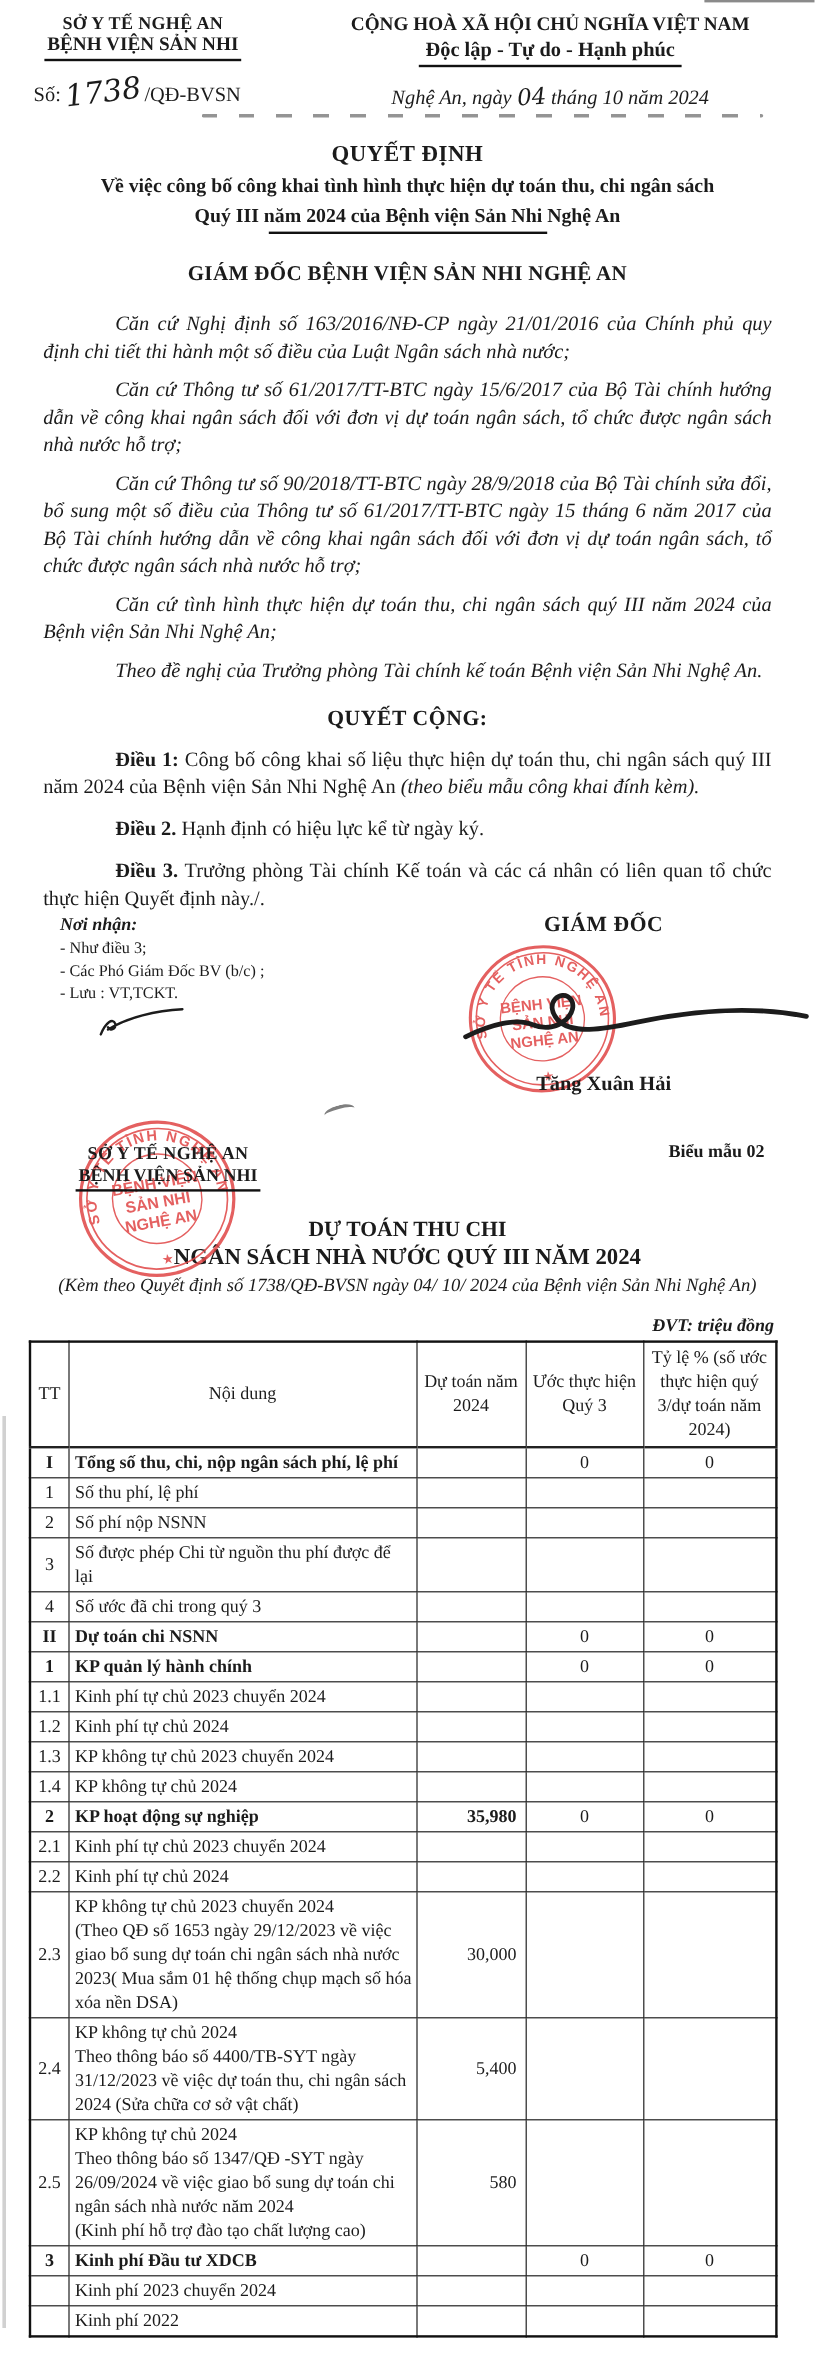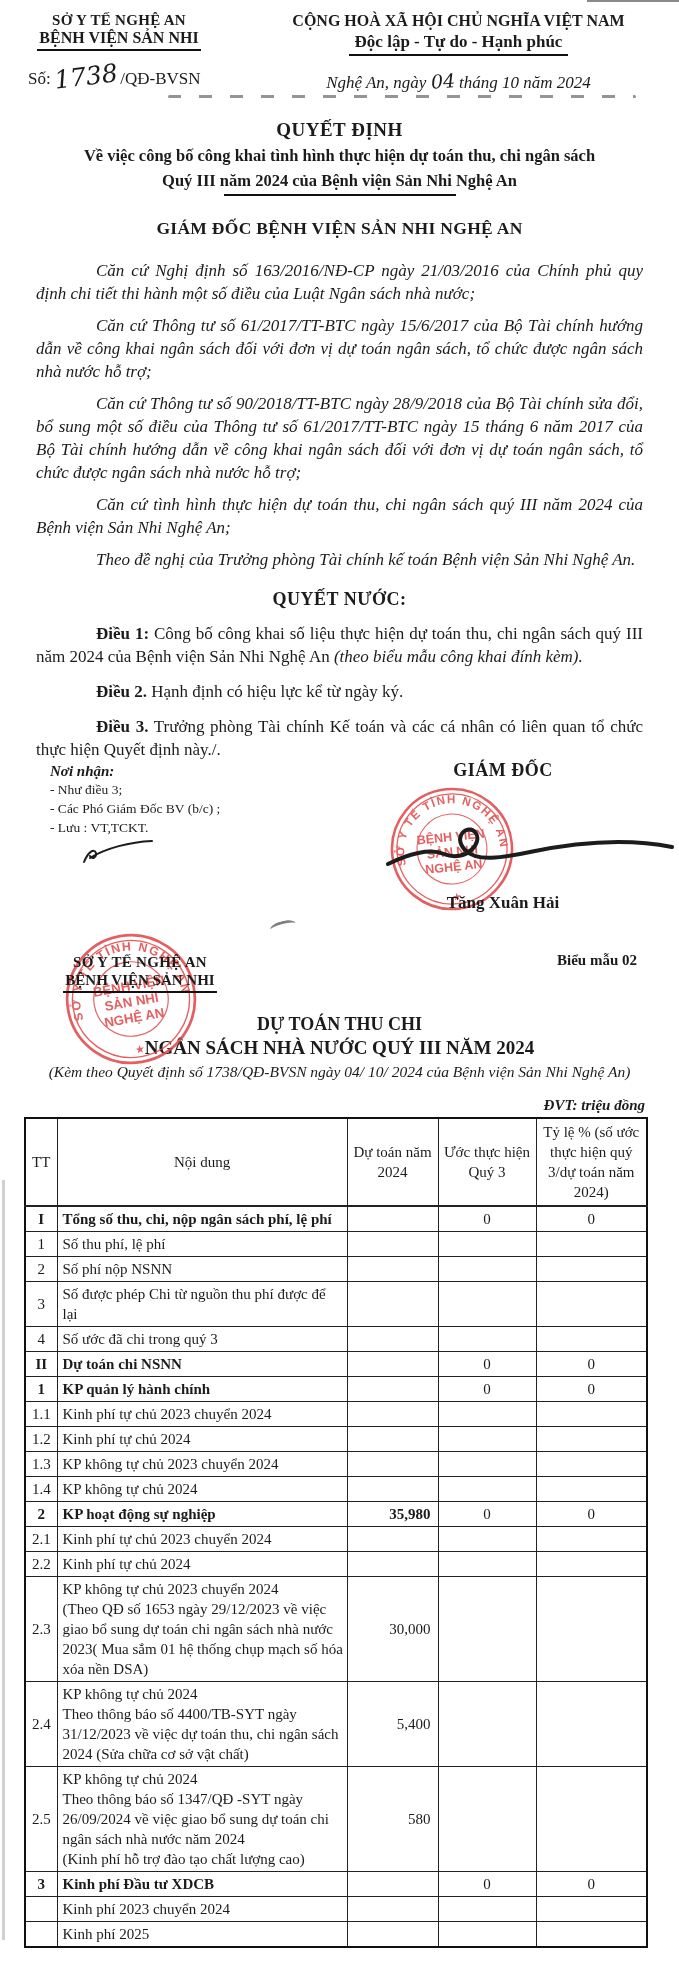--- a/index.html
+++ b/index.html
@@ -113,7 +113,7 @@
   <div class="issuer">GIÁM ĐỐC BỆNH VIỆN SẢN NHI NGHỆ AN</div>
 
   <div class="bodytext">
-    <p class="recital">Căn cứ Nghị định số 163/2016/NĐ-CP ngày 21/03/2016 của Chính phủ quy định chi tiết thi hành một số điều của Luật Ngân sách nhà nước;</p>
+    <p class="recital">Căn cứ Nghị định số 163/2016/NĐ-CP ngày 21/01/2016 của Chính phủ quy định chi tiết thi hành một số điều của Luật Ngân sách nhà nước;</p>
     <p class="recital">Căn cứ Thông tư số 61/2017/TT-BTC ngày 15/6/2017 của Bộ Tài chính hướng dẫn về công khai ngân sách đối với đơn vị dự toán ngân sách, tổ chức được ngân sách nhà nước hỗ trợ;</p>
     <p class="recital">Căn cứ Thông tư số 90/2018/TT-BTC ngày 28/9/2018 của Bộ Tài chính sửa đổi, bổ sung một số điều của Thông tư số 61/2017/TT-BTC ngày 15 tháng 6 năm 2017 của Bộ Tài chính hướng dẫn về công khai ngân sách đối với đơn vị dự toán ngân sách, tổ chức được ngân sách nhà nước hỗ trợ;</p>
     <p class="recital">Căn cứ tình hình thực hiện dự toán thu, chi ngân sách quý III năm 2024 của Bệnh viện Sản Nhi Nghệ An;</p>

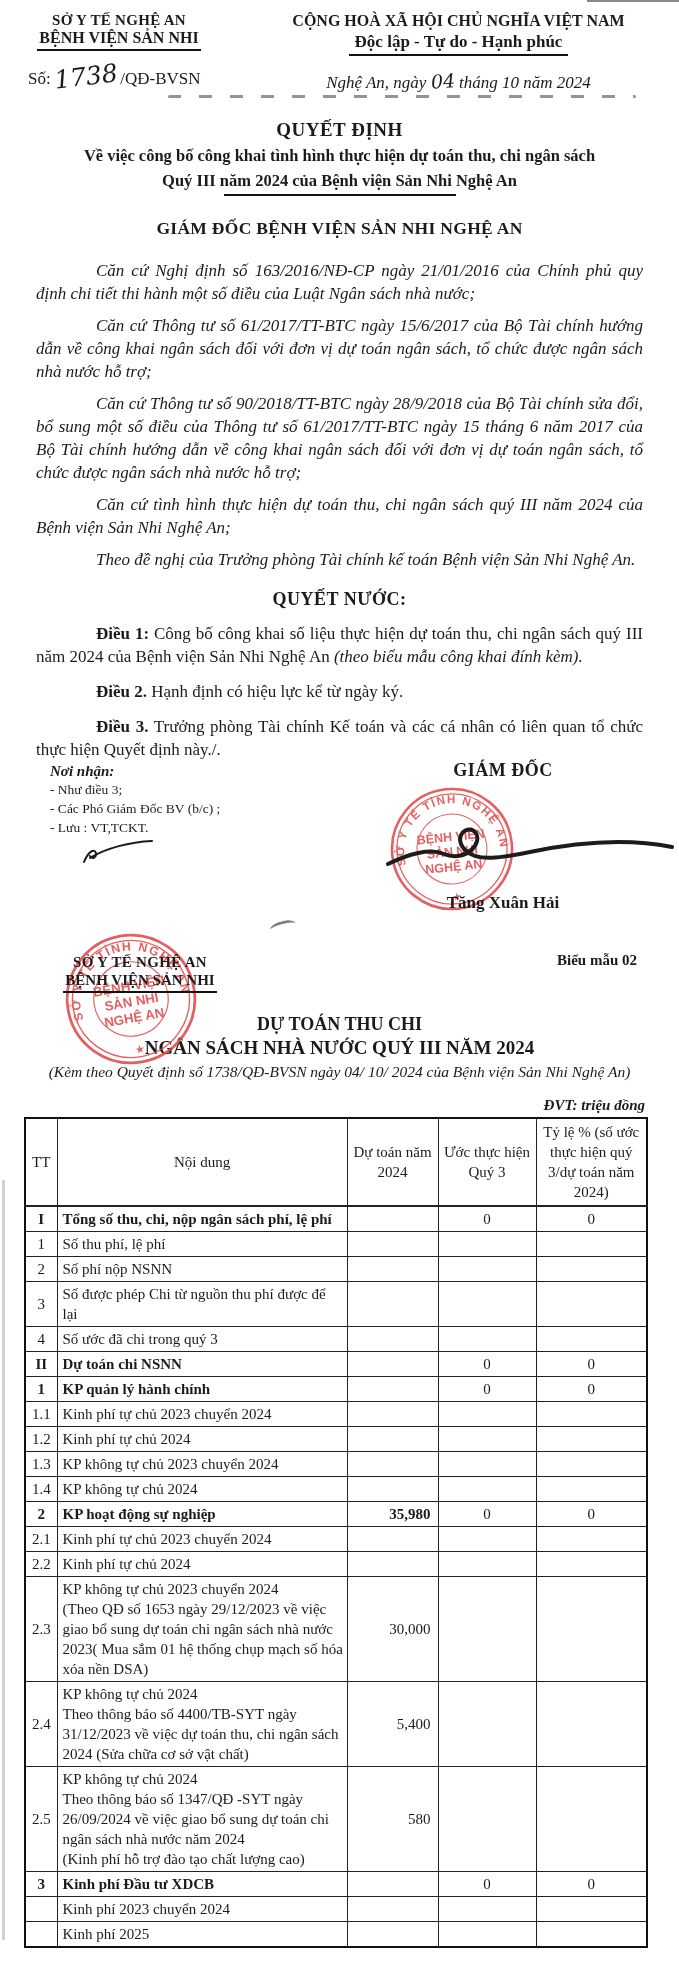--- a/index.html
+++ b/index.html
@@ -119,7 +119,7 @@
     <p class="recital">Căn cứ tình hình thực hiện dự toán thu, chi ngân sách quý III năm 2024 của Bệnh viện Sản Nhi Nghệ An;</p>
     <p class="recital">Theo đề nghị của Trưởng phòng Tài chính kế toán Bệnh viện Sản Nhi Nghệ An.</p>
 
-    <div class="decision-word">QUYẾT NƯỚC:</div>
+    <div class="decision-word">QUYẾT CỘNG:</div>
 
     <p class="article"><b>Điều 1:</b> <span>Công bố công khai số liệu thực hiện dự toán thu, chi ngân sách quý III năm 2024 của Bệnh viện Sản Nhi Nghệ An</span> <i>(theo biểu mẫu công khai đính kèm).</i></p>
     <p class="article"><b>Điều 2.</b> <span>Hạnh định có hiệu lực kể từ ngày ký.</span></p>

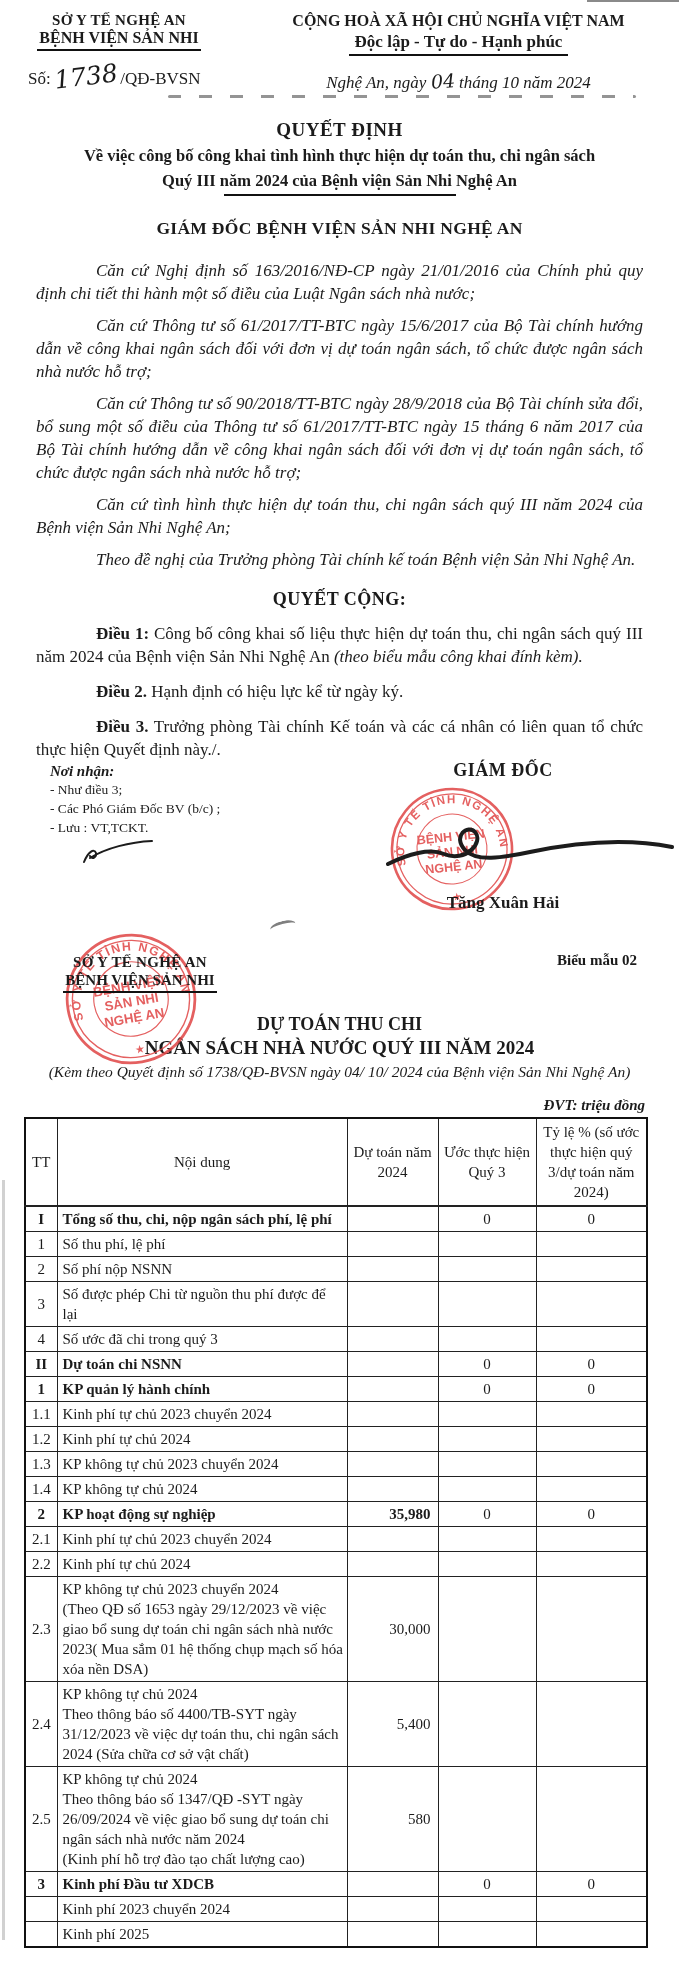--- a/index.html
+++ b/index.html
@@ -342,7 +342,7 @@
           </tr>
           <tr>
             <td class="tt"></td>
-            <td class="ct">Kinh phí  2025</td>
+            <td class="ct">Kinh phí  2022</td>
             <td class="dt"></td>
             <td class="uc"></td>
             <td class="tl"></td>

